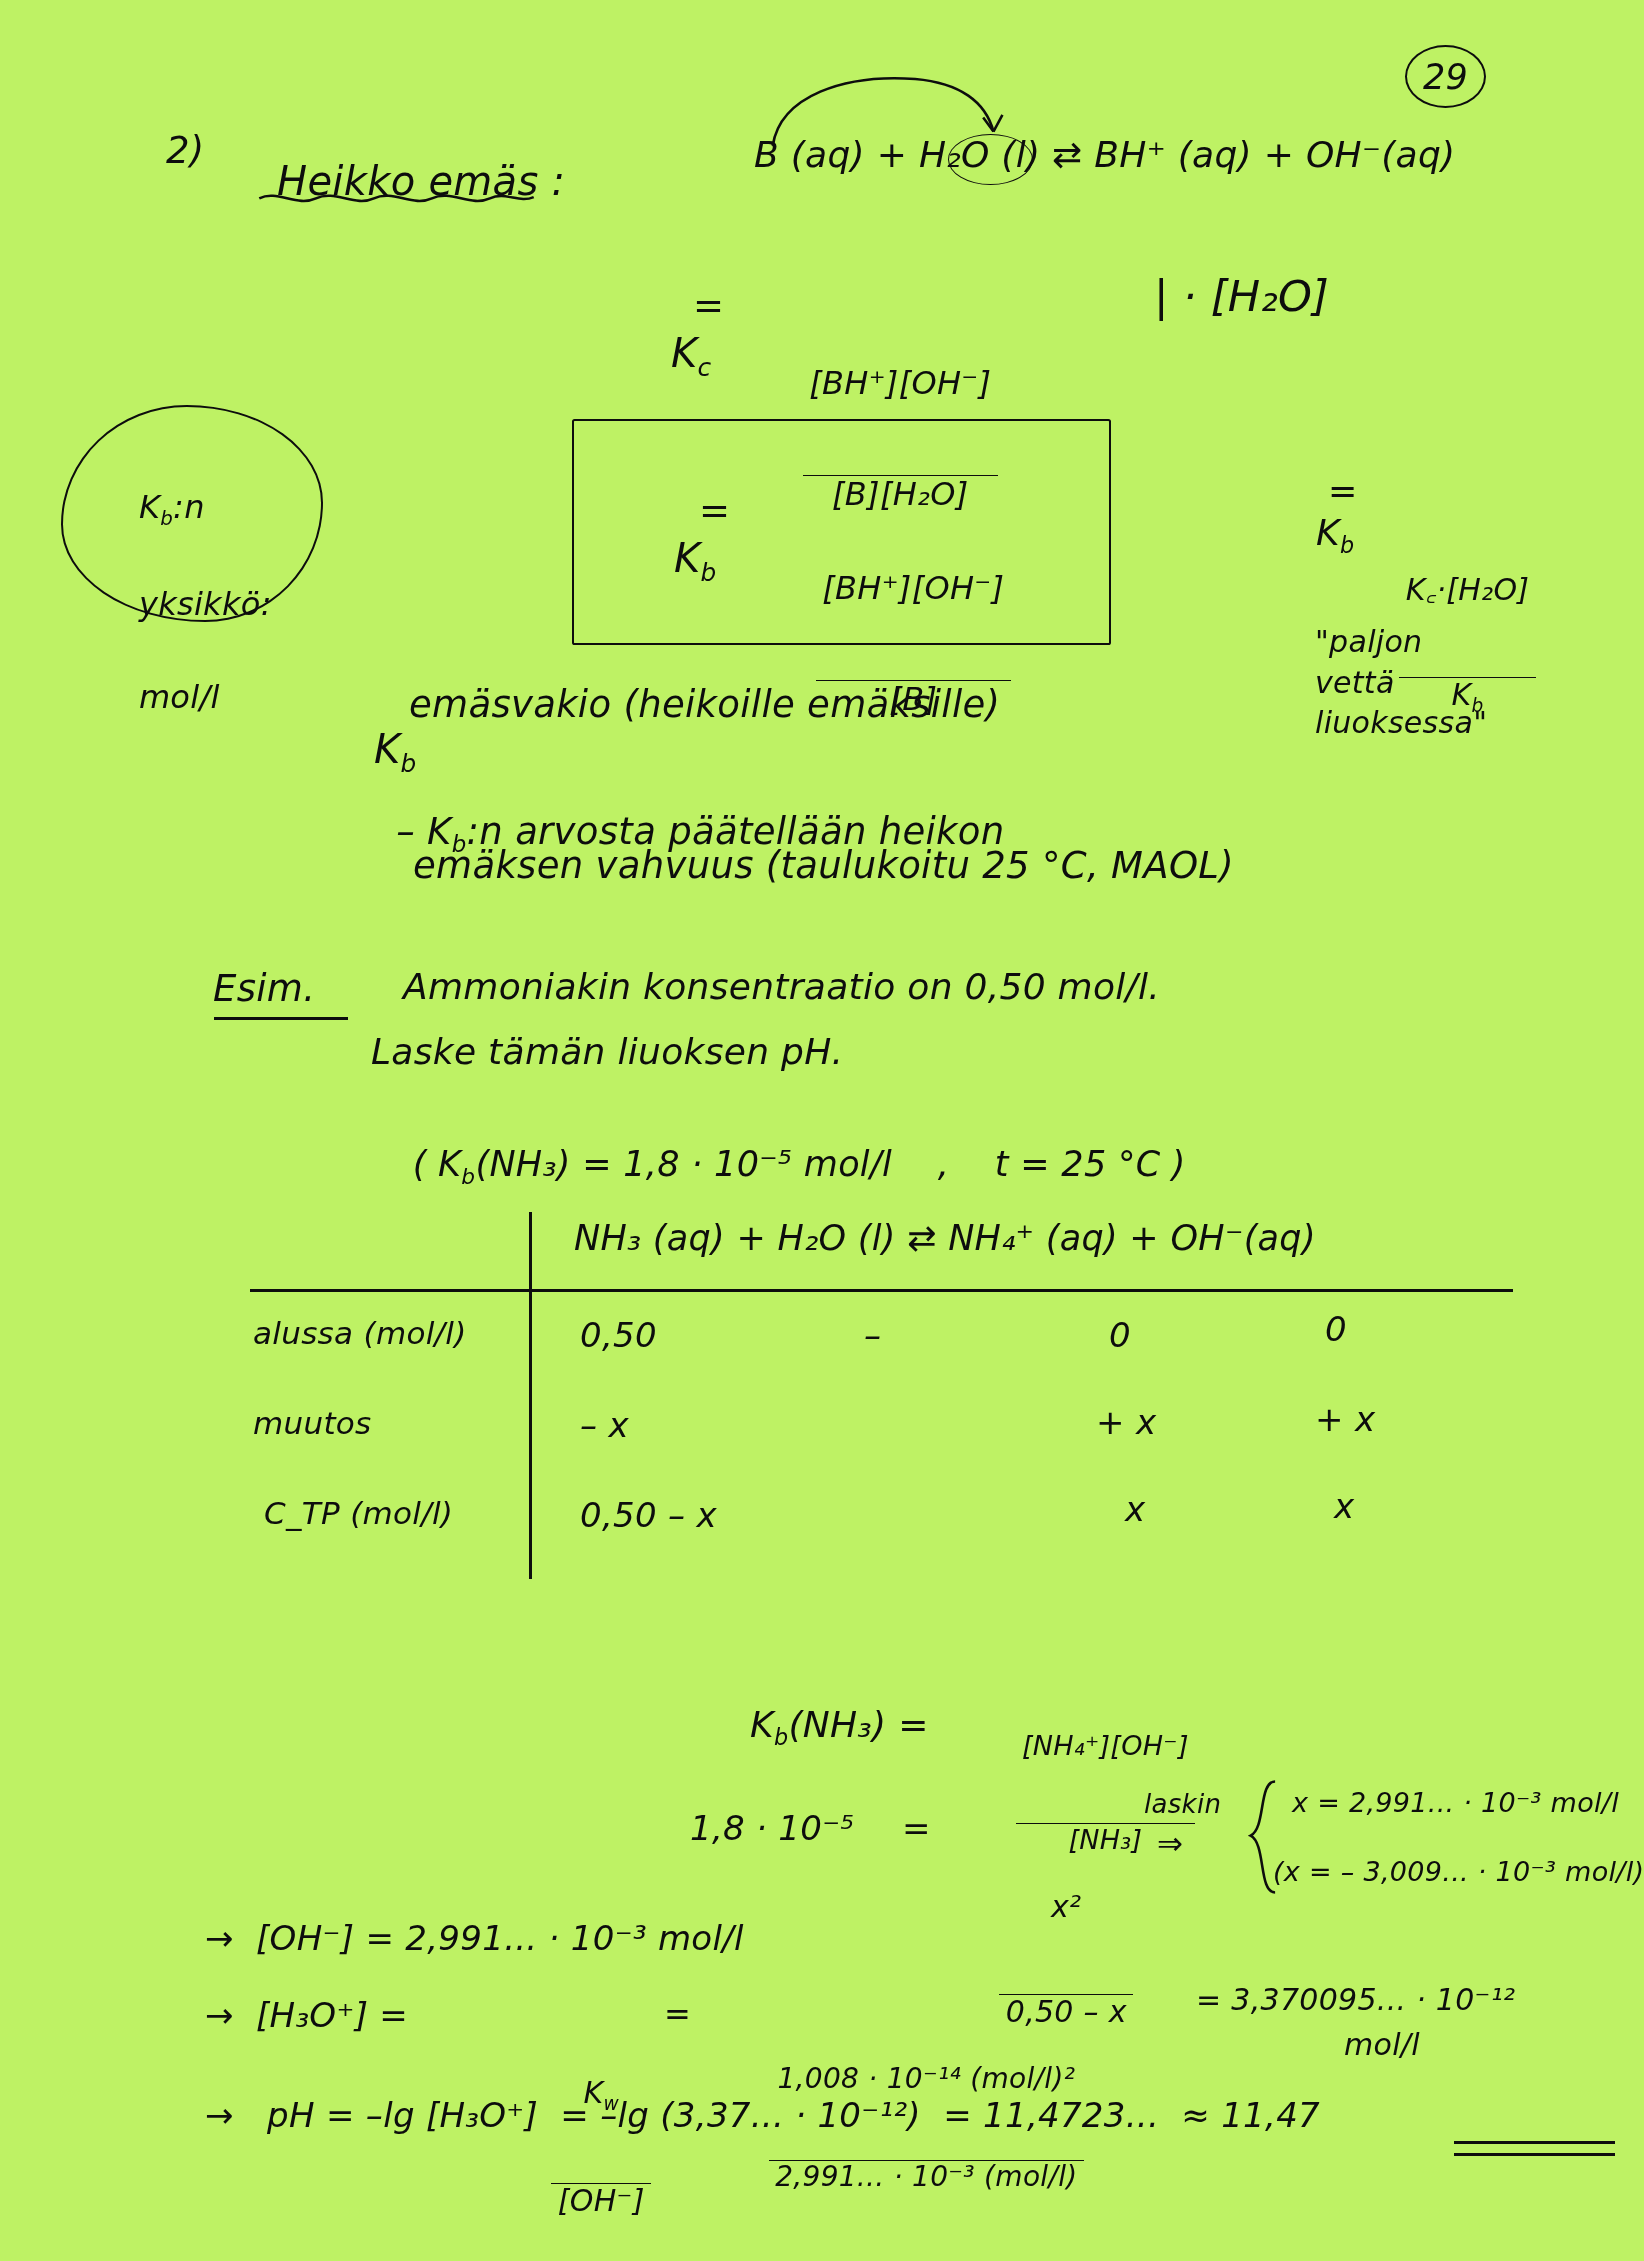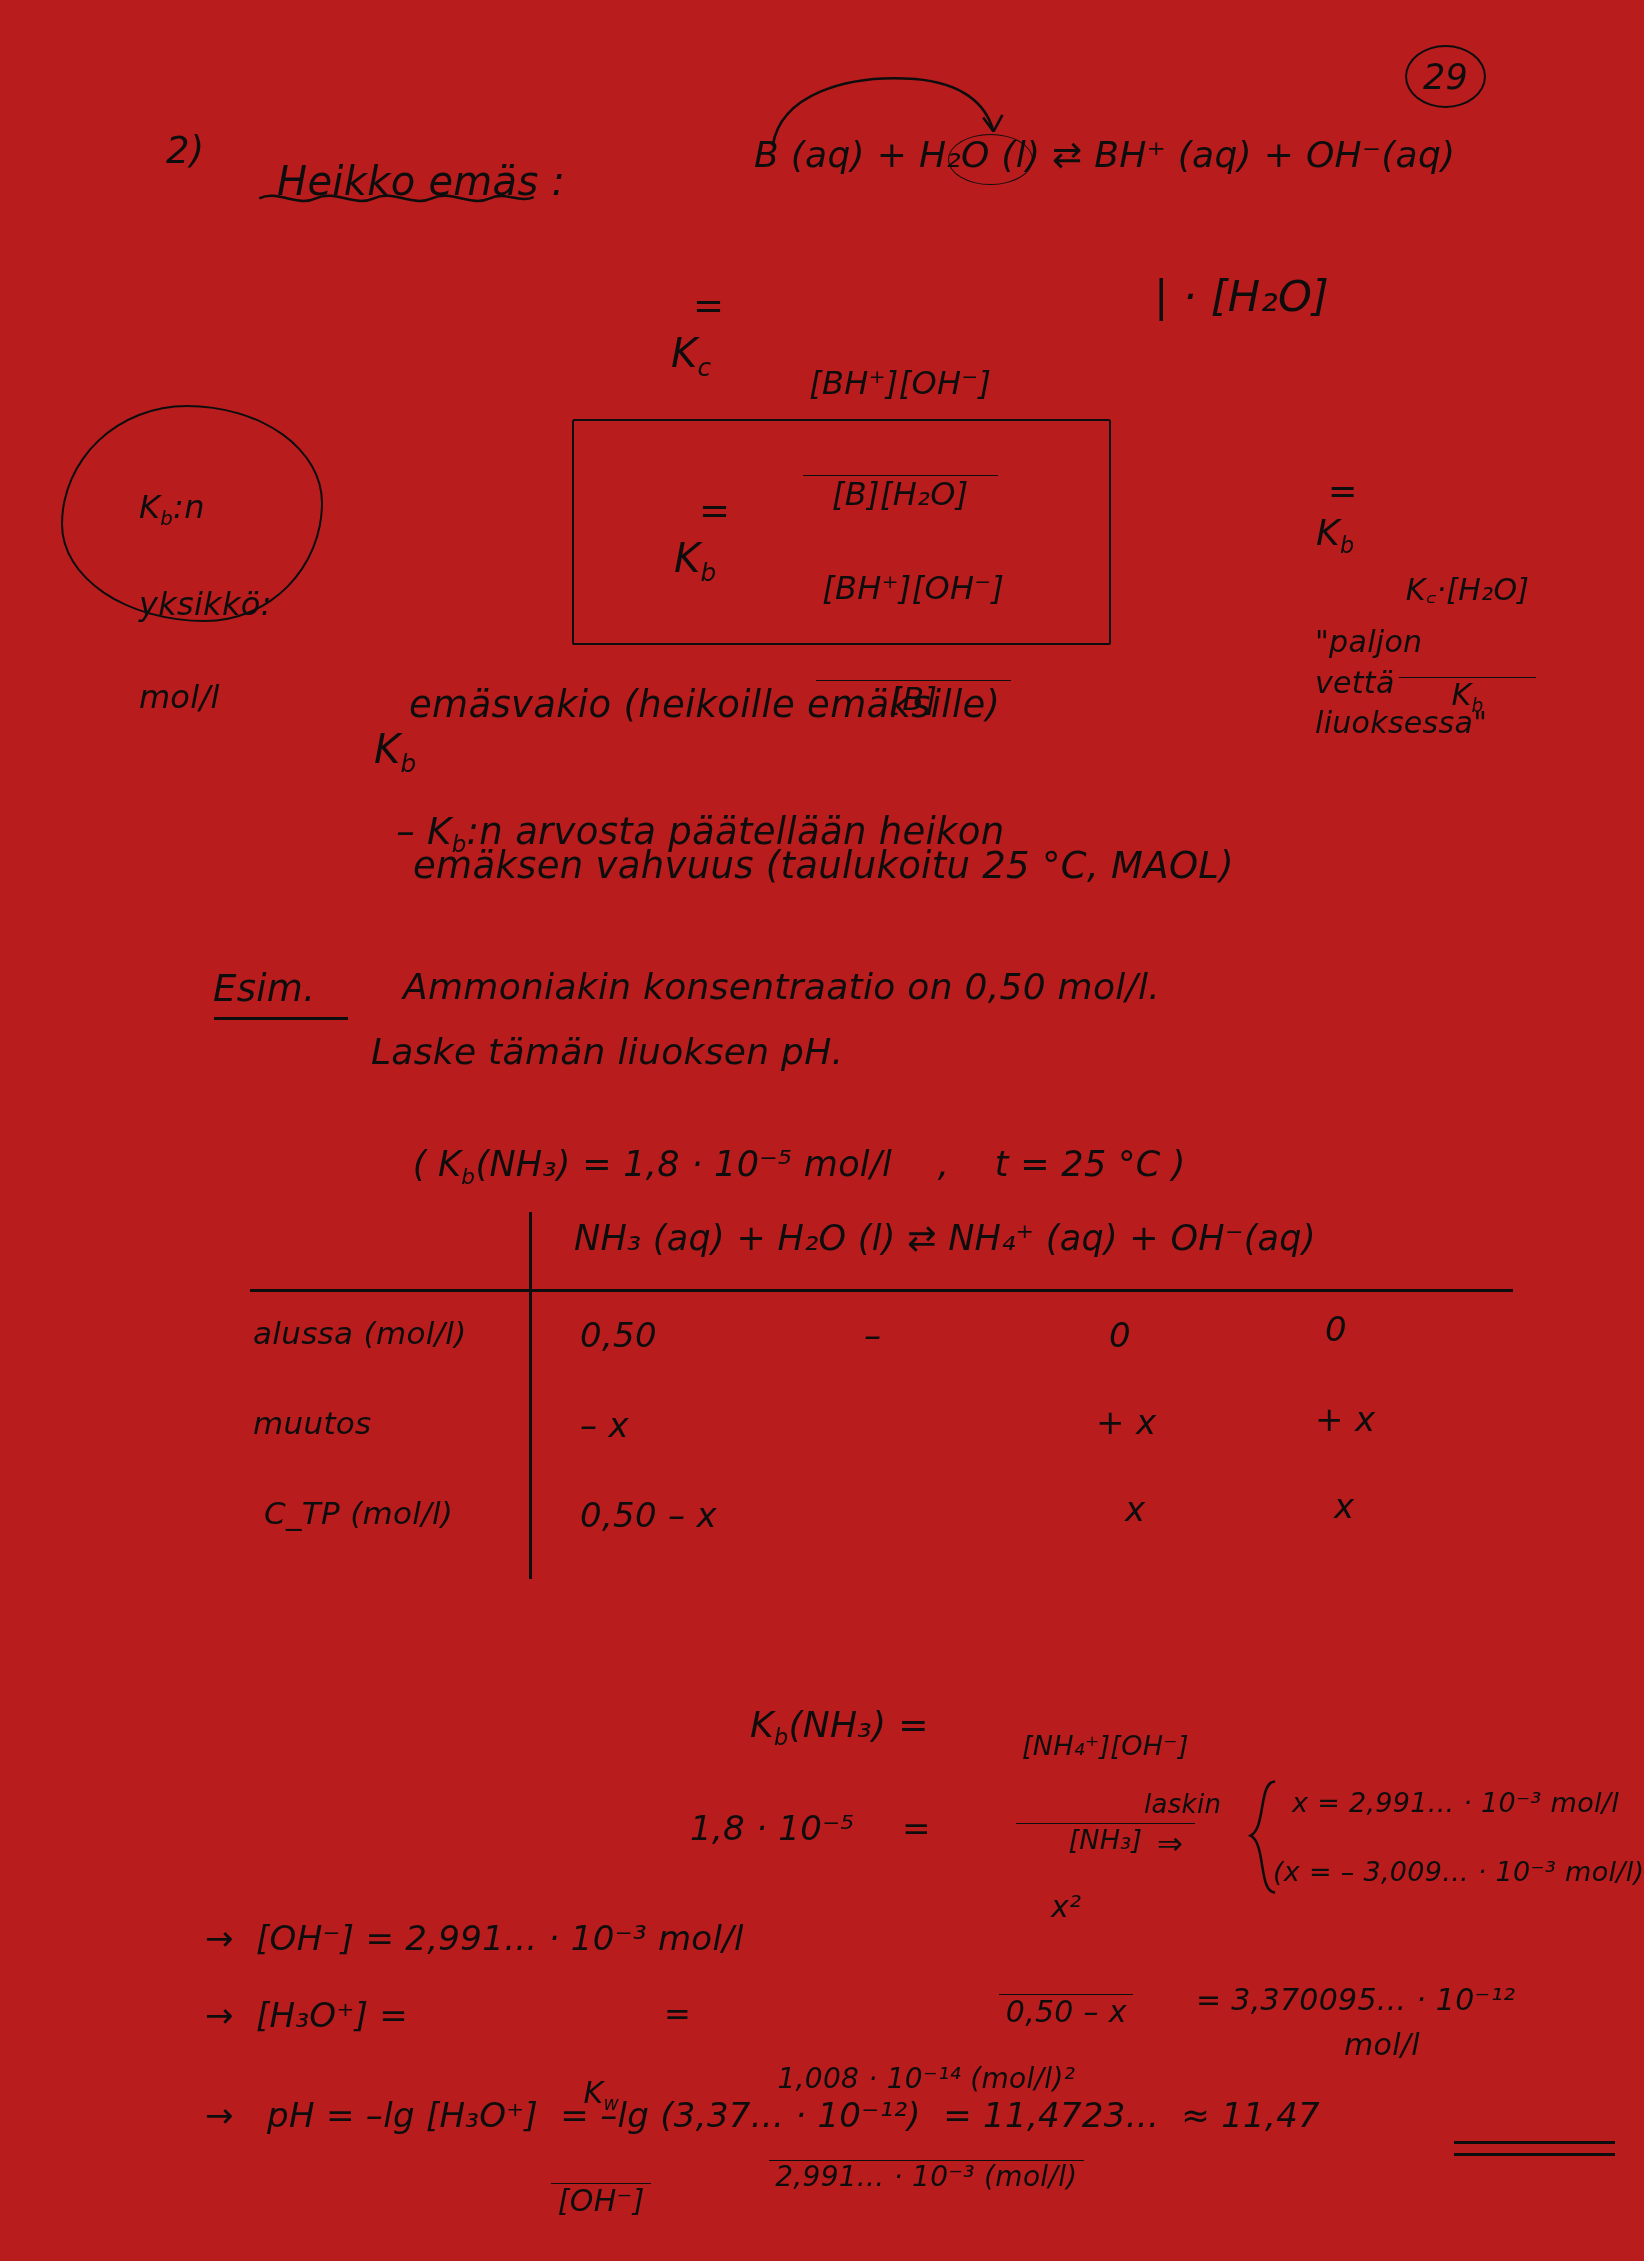--- a/index.html
+++ b/index.html
@@ -18,7 +18,7 @@
   .page {
     position: absolute;
     inset: 0;
-    background: #b91c1c;
+    background: #bef264;
   }
   .hw {
     position: absolute;

